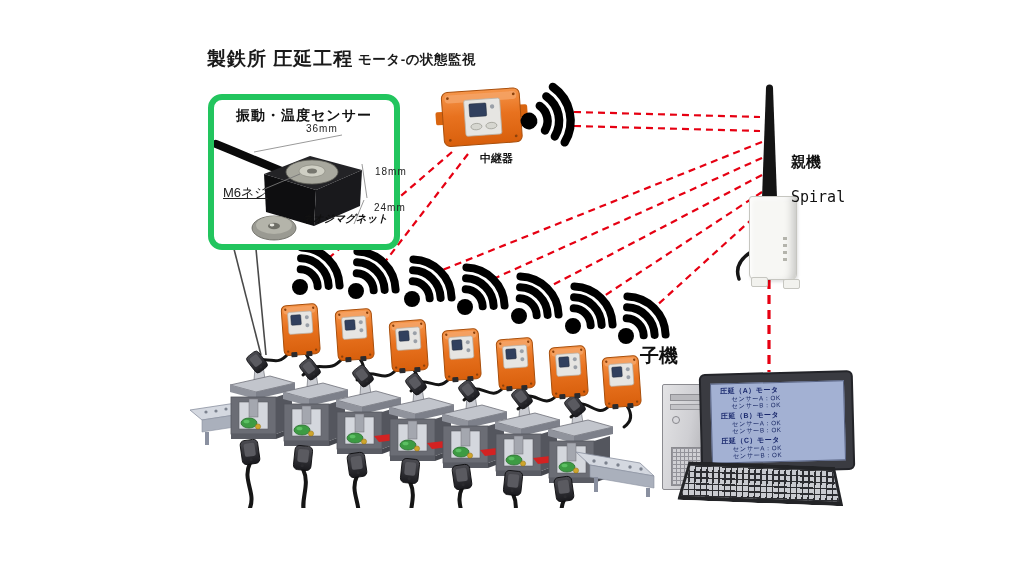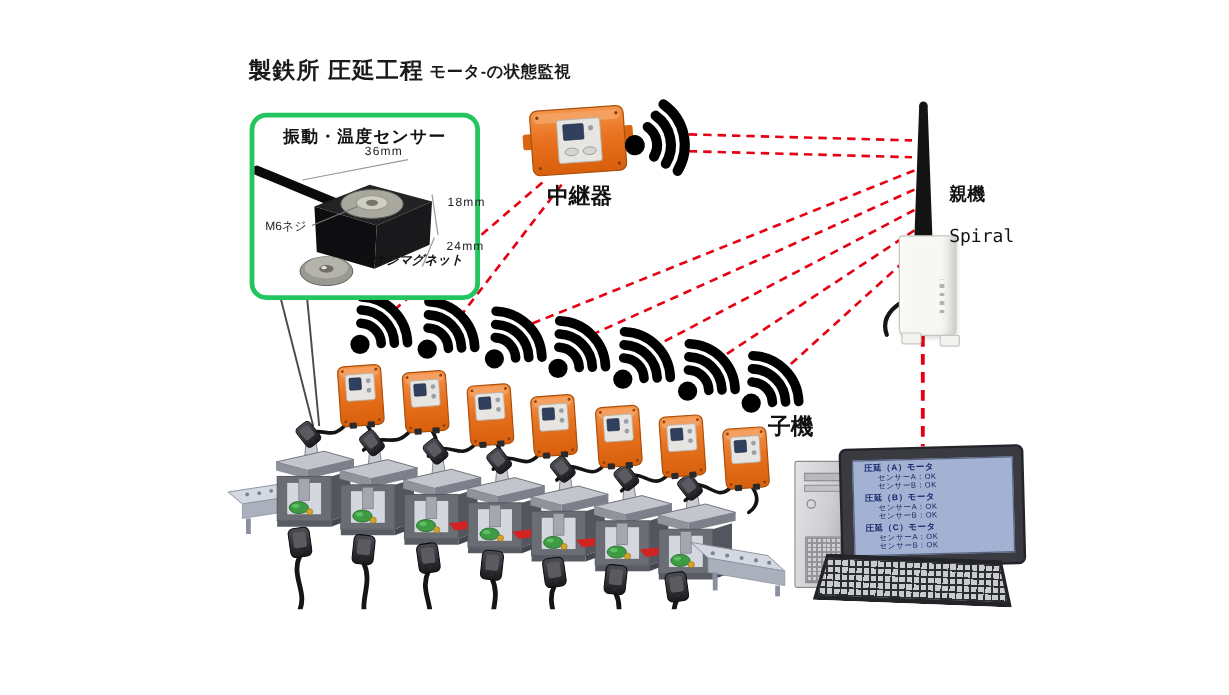--- a/index.html
+++ b/index.html
@@ -17,7 +17,7 @@
   .lbl-child{font-size:19px;font-weight:700;}
   
   .callout{left:208px;top:94px;width:192px;height:156px;background:#fff;
-           border:4px solid #22c55e;border-radius:14px;box-sizing:border-box;}
+           border:6px solid #22c55e;border-radius:14px;box-sizing:border-box;}
   .callout-title{position:absolute;left:0;top:7px;width:100%;text-align:center;
                  font-size:14px;font-weight:700;letter-spacing:1px;color:#111;}
   .dim{position:absolute;font-size:10px;color:#222;letter-spacing:1px;margin-left:16px;}

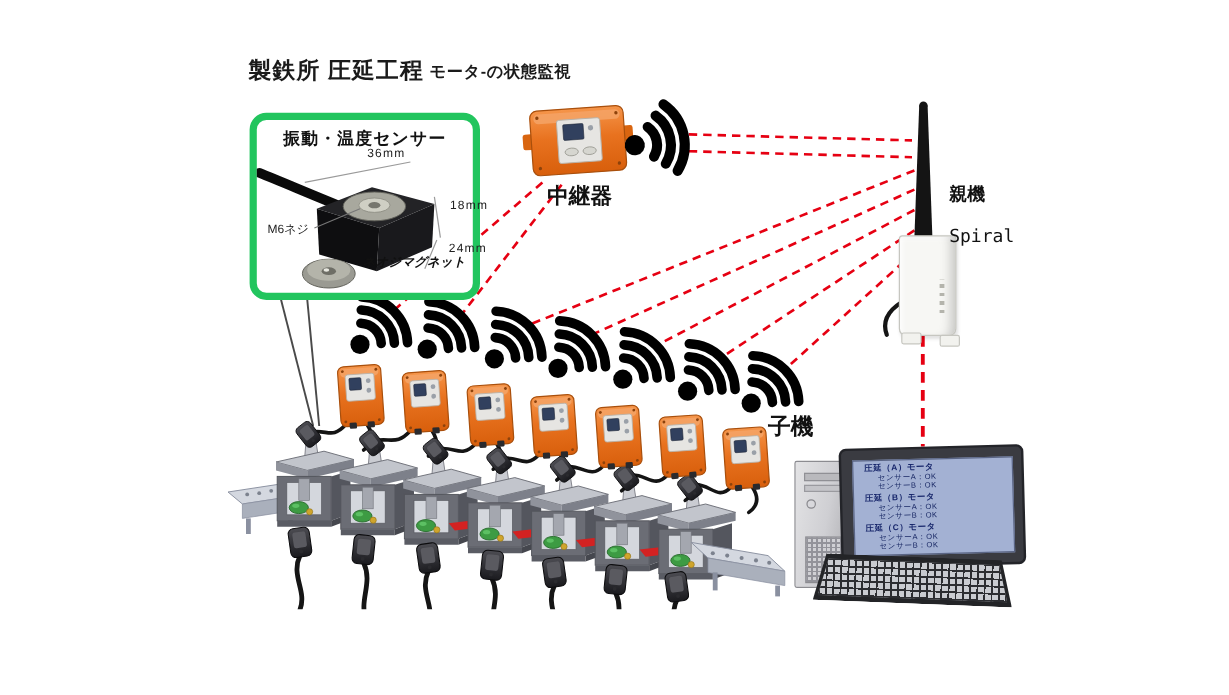--- a/index.html
+++ b/index.html
@@ -11,7 +11,7 @@
   .ttl-main{font-size:19px;font-weight:700;color:#1a1a1a;letter-spacing:1px;}
   .ttl-sub{font-size:13.5px;font-weight:700;color:#1a1a1a;letter-spacing:0.5px;}
   .lbl{color:#111;}
-  .lbl-repeater{font-size:18px;font-weight:700;}
+  .lbl-repeater{font-size:11px;font-weight:700;margin-left:24px;}
   .lbl-parent{font-size:15px;font-weight:700;}
   .lbl-model{font-size:15px;font-family:"DejaVu Sans Mono",monospace;font-weight:400;}
   .lbl-child{font-size:19px;font-weight:700;}

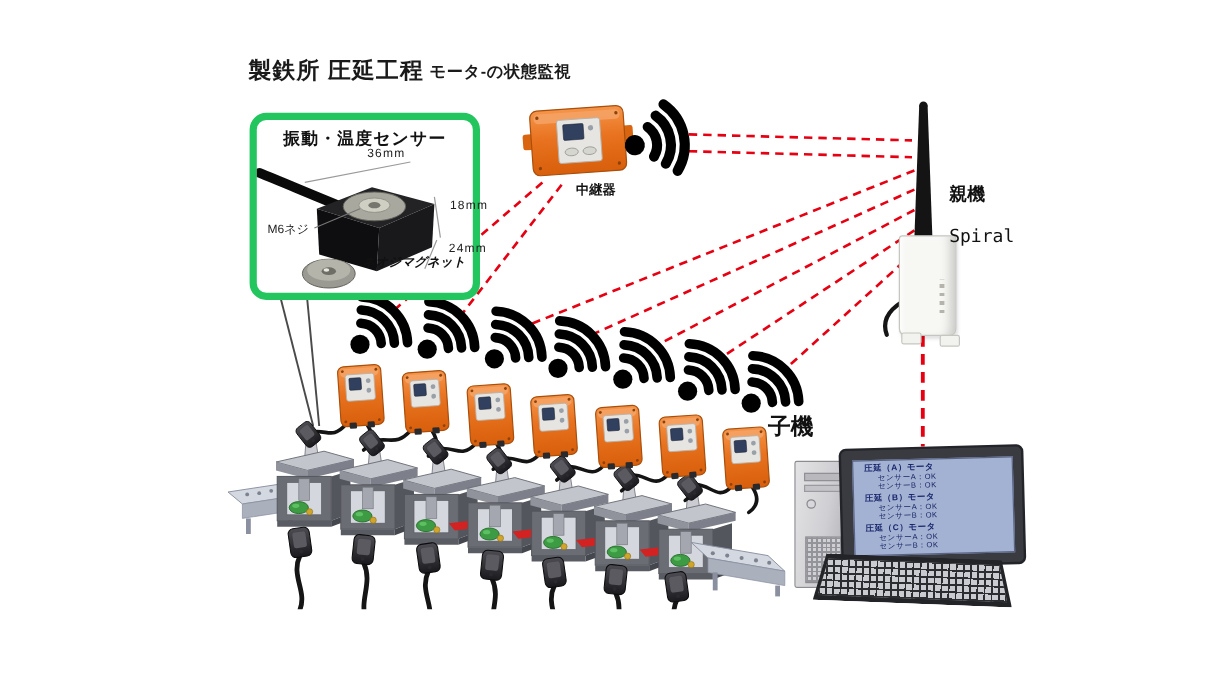--- a/index.html
+++ b/index.html
@@ -21,7 +21,7 @@
   .callout-title{position:absolute;left:0;top:7px;width:100%;text-align:center;
                  font-size:14px;font-weight:700;letter-spacing:1px;color:#111;}
   .dim{position:absolute;font-size:10px;color:#222;letter-spacing:1px;margin-left:16px;}
-  .small-lbl{position:absolute;font-size:10px;color:#222;}
+  .small-lbl{position:absolute;font-size:13px;color:#222;text-decoration:underline;}
   .magnet-lbl{position:absolute;font-size:10.5px;font-weight:700;color:#111;}
   
   .router{left:749px;top:196px;width:48px;height:84px;background:#f7f7f4;

